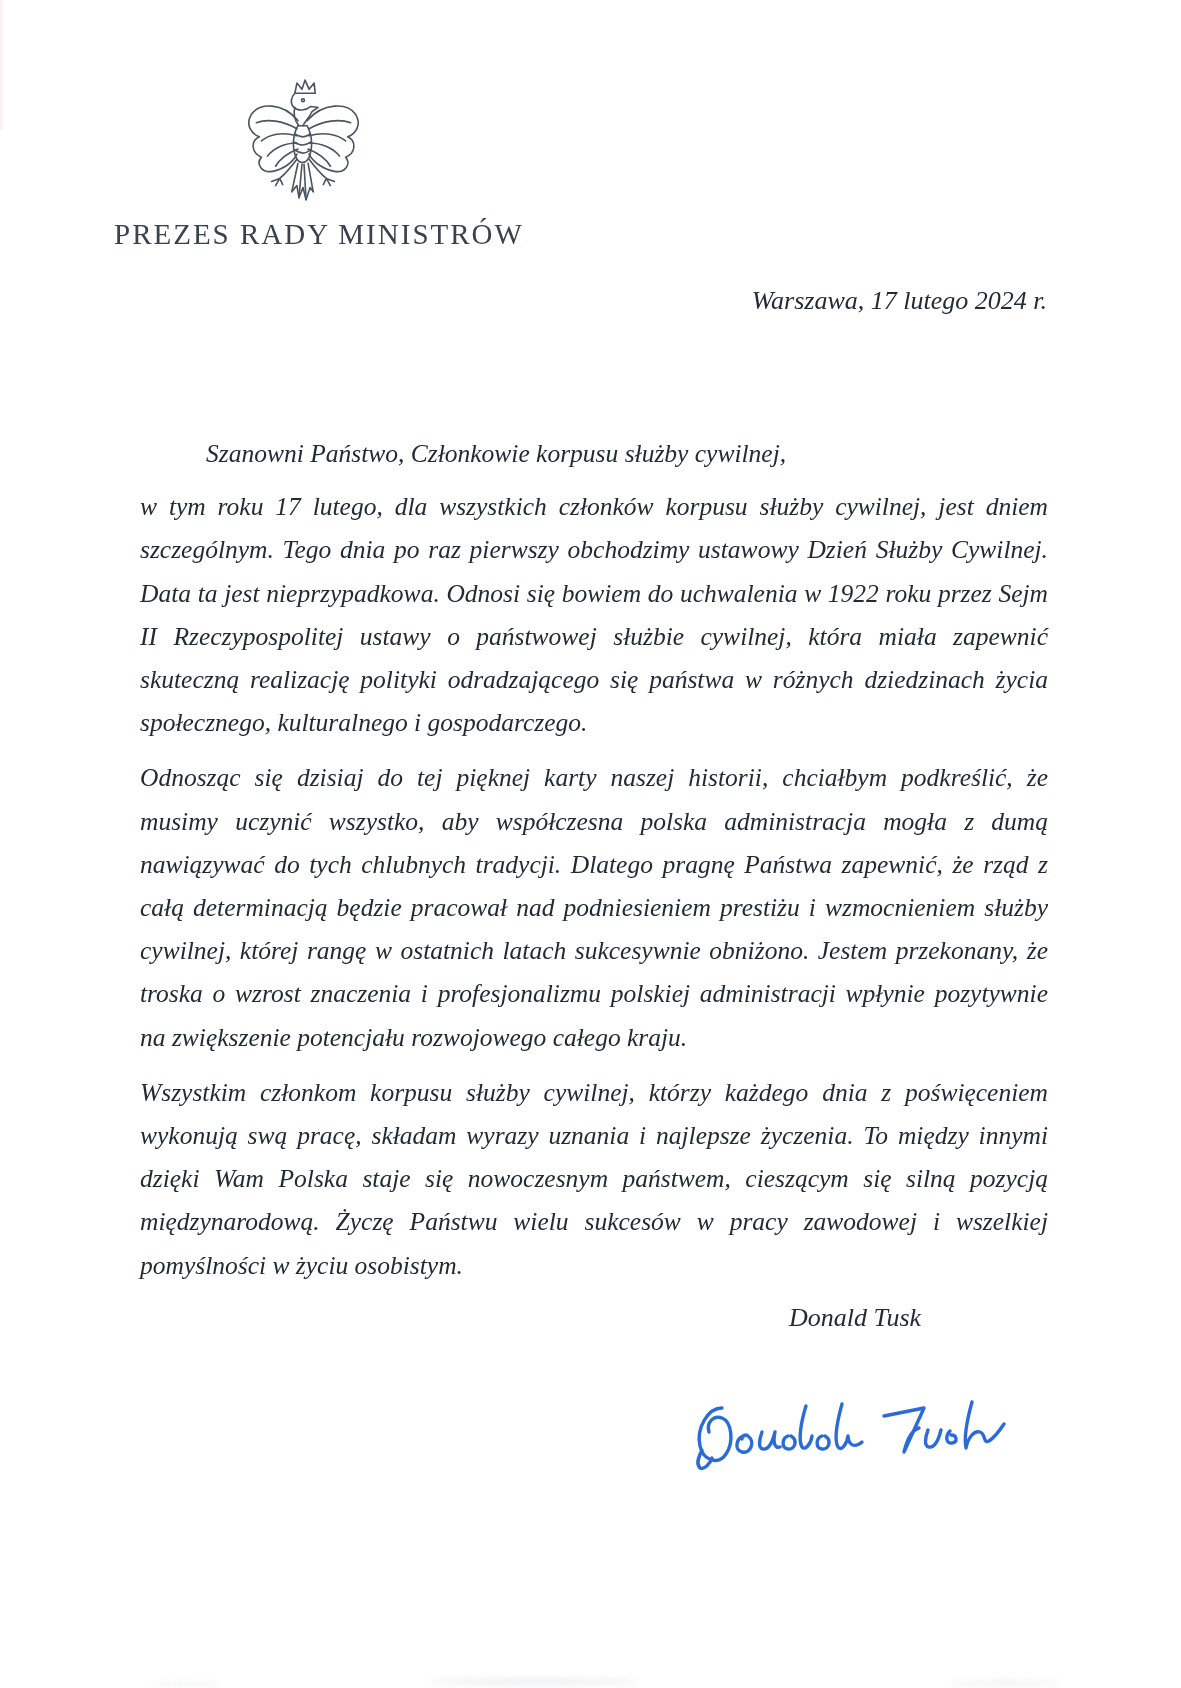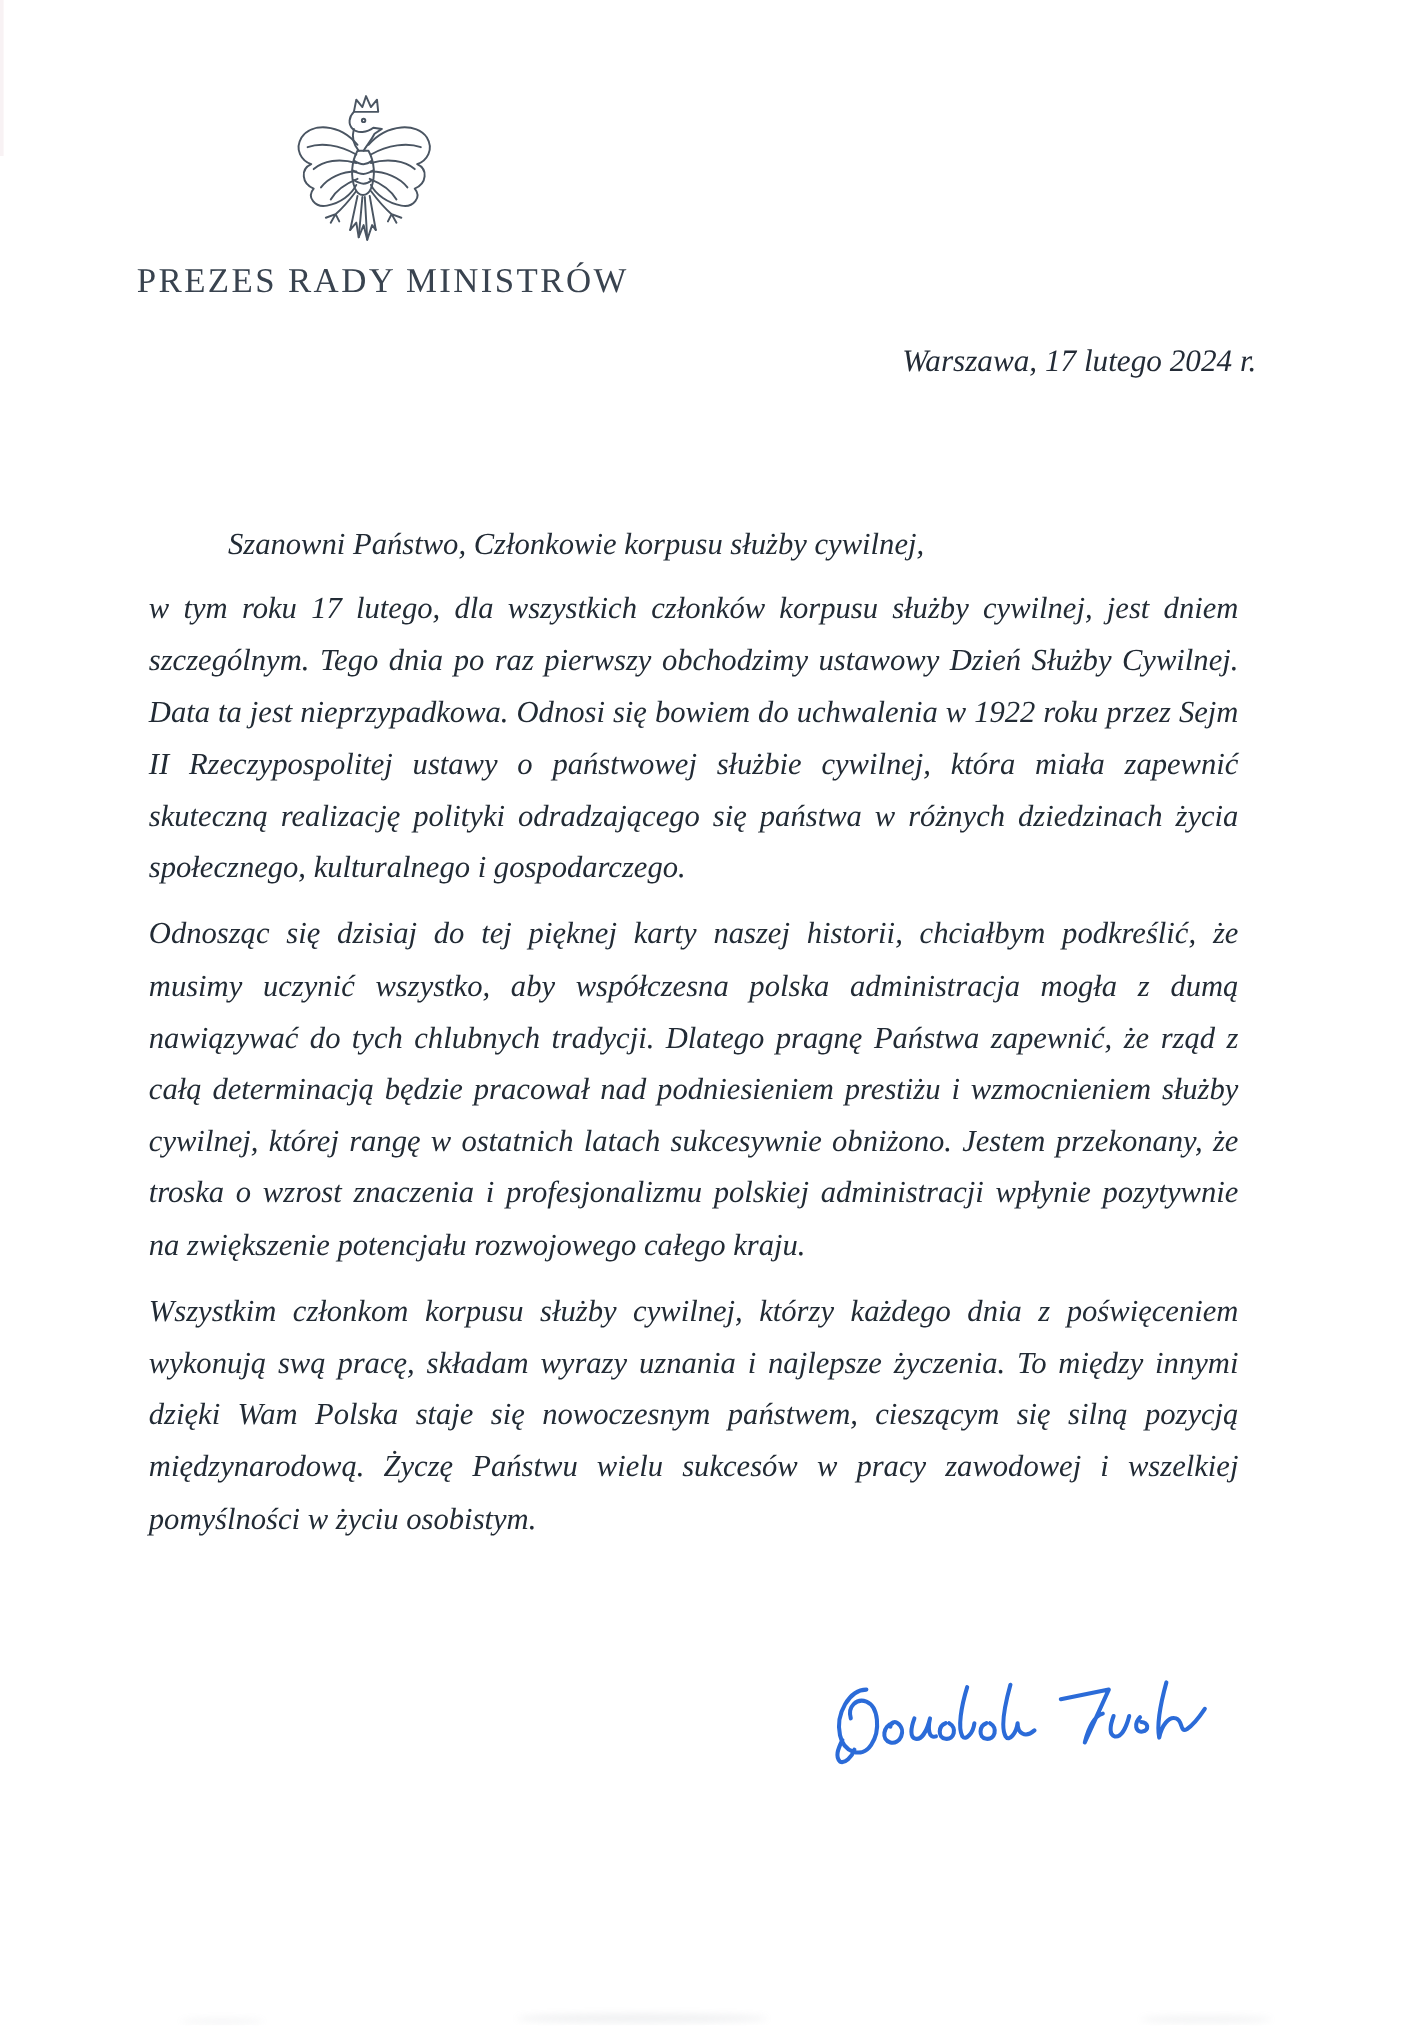--- a/index.html
+++ b/index.html
@@ -24,7 +24,7 @@
     text-align:right;font-style:italic;font-size:26px;color:#232b36;margin-top:20px;
   }
   .letter-body{
-    position:absolute;left:124px;top:432px;width:908px;
+    position:absolute;left:140px;top:432px;width:908px;
     font-style:italic;font-size:25.5px;line-height:43.2px;color:#222b35;
   }
   .salutation{

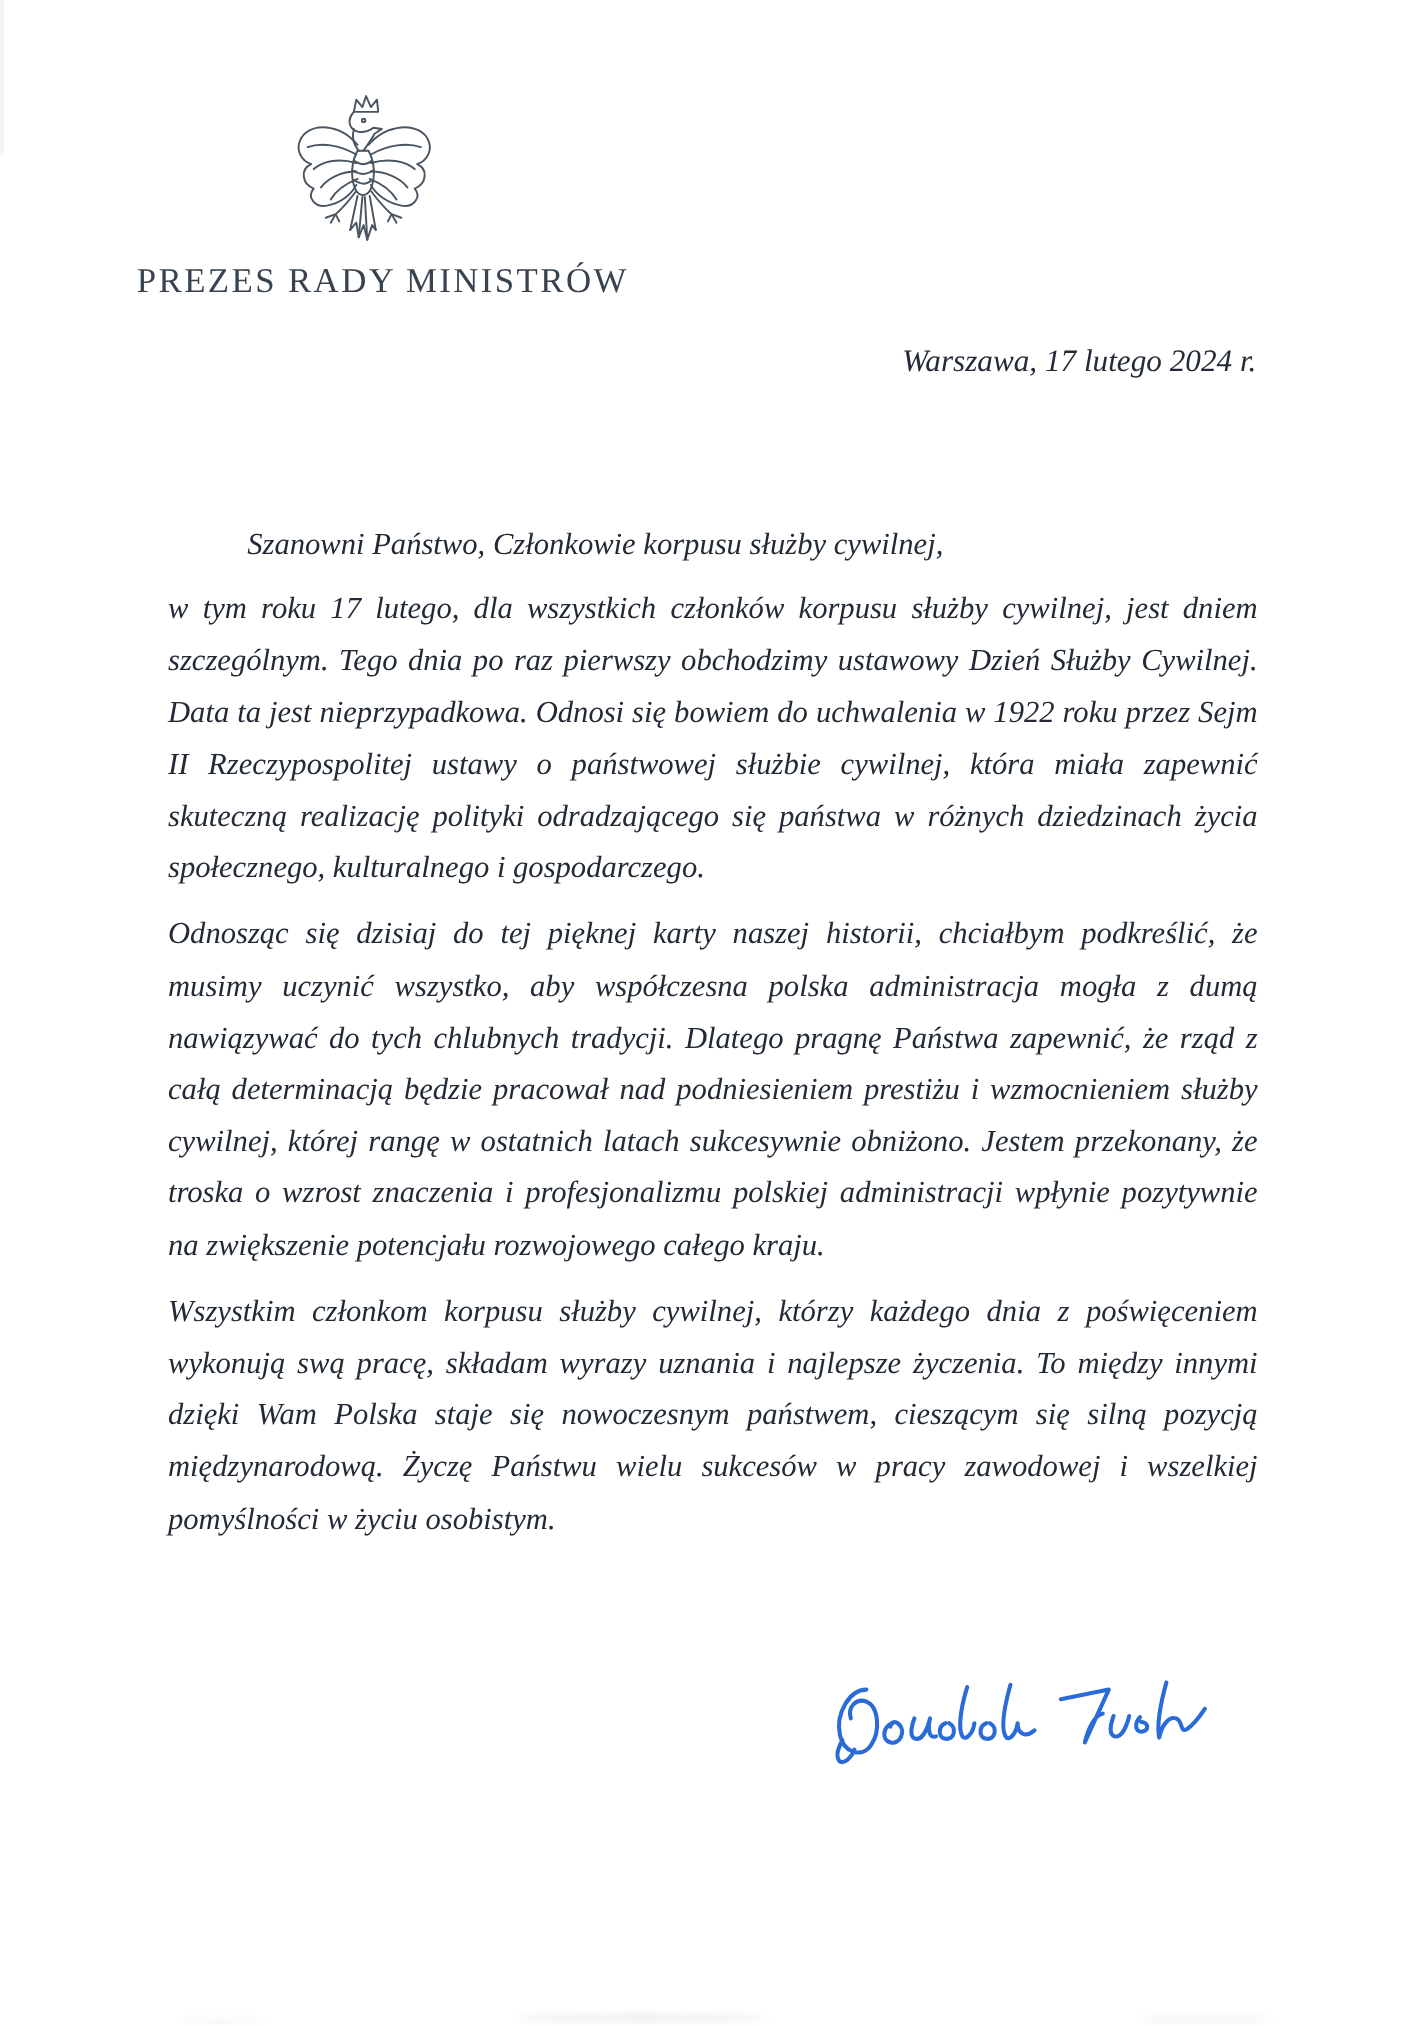--- a/index.html
+++ b/index.html
@@ -98,6 +98,7 @@
     <p class="para">Wszystkim członkom korpusu służby cywilnej, którzy każdego dnia z poświęceniem wykonują swą pracę, składam wyrazy uznania i najlepsze życzenia. To między innymi dzięki Wam Polska staje się nowoczesnym państwem, cieszącym się silną pozycją międzynarodową. Życzę Państwu wielu sukcesów w pracy zawodowej i wszelkiej pomyślności w życiu osobistym.</p>
   </div>
 
+  <div class="typed-name">Donald Tusk</div>
 
   <div class="signature">
     <svg viewBox="0 0 330 95" fill="none" stroke="#2b6bd8" stroke-width="3.4" stroke-linecap="round" stroke-linejoin="round">

